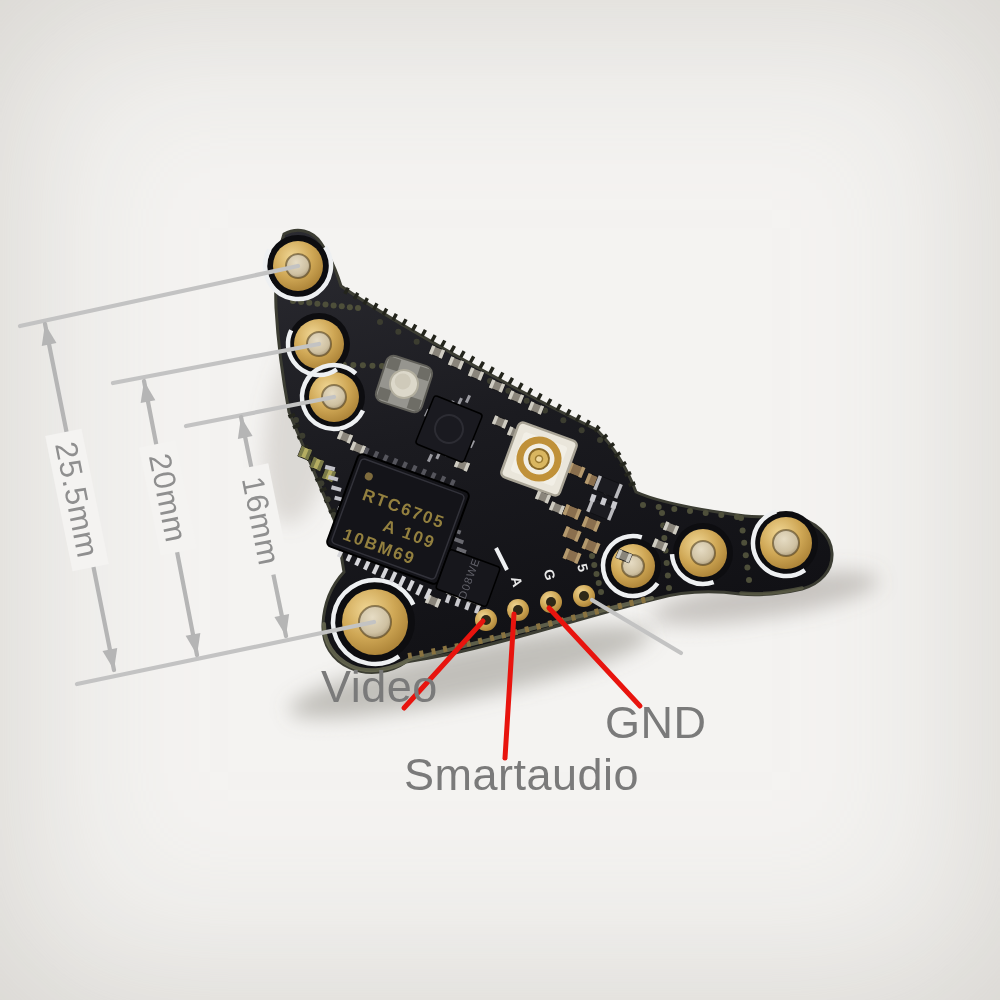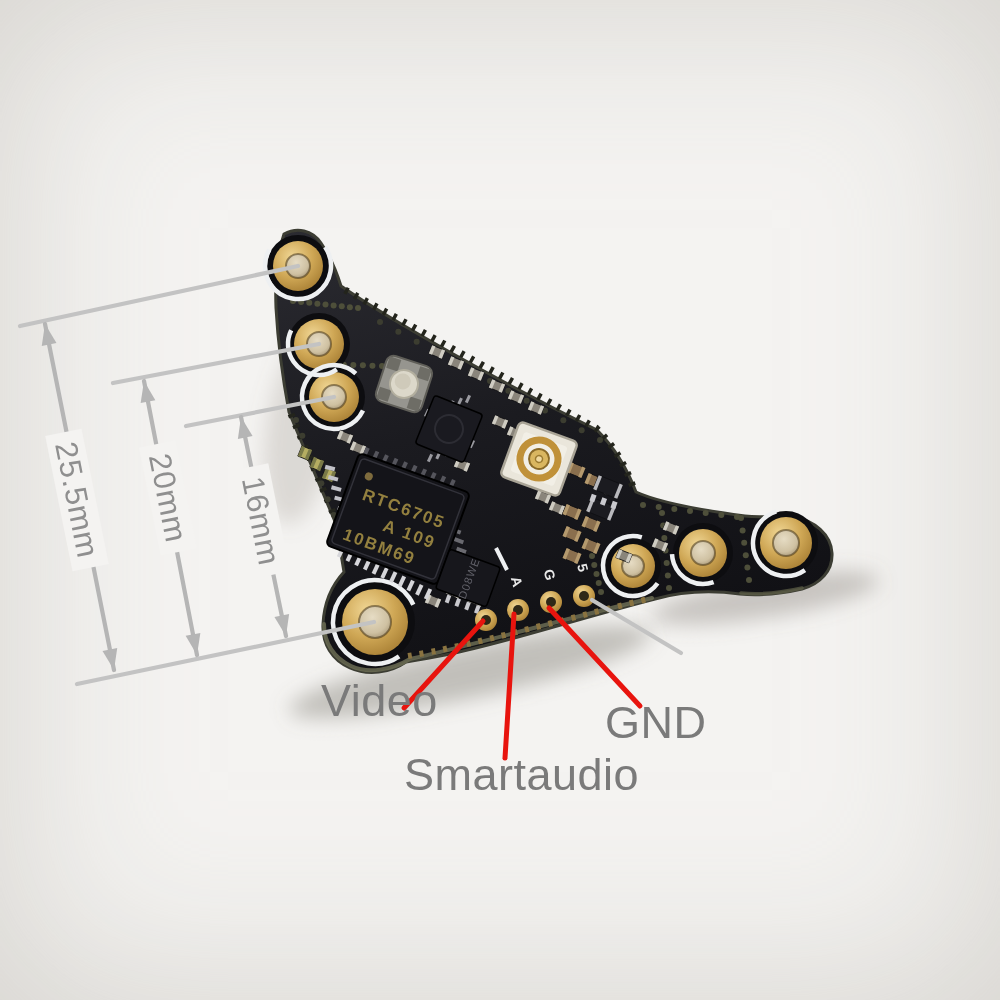--- a/index.html
+++ b/index.html
@@ -524,7 +524,7 @@
 <div class="dim-label" style="left:168px;top:498px;">20mm</div>
 <div class="dim-label" style="left:261px;top:521px;">16mm</div>
 
-<div class="pin-label" style="left:321px;top:678px;">Video</div>
+<div class="pin-label" style="left:321px;top:664px;">Video</div>
 <div class="pin-label" style="left:605px;top:700px;">GND</div>
 <div class="pin-label" style="left:404px;top:752px;">Smartaudio</div>
 </div>

